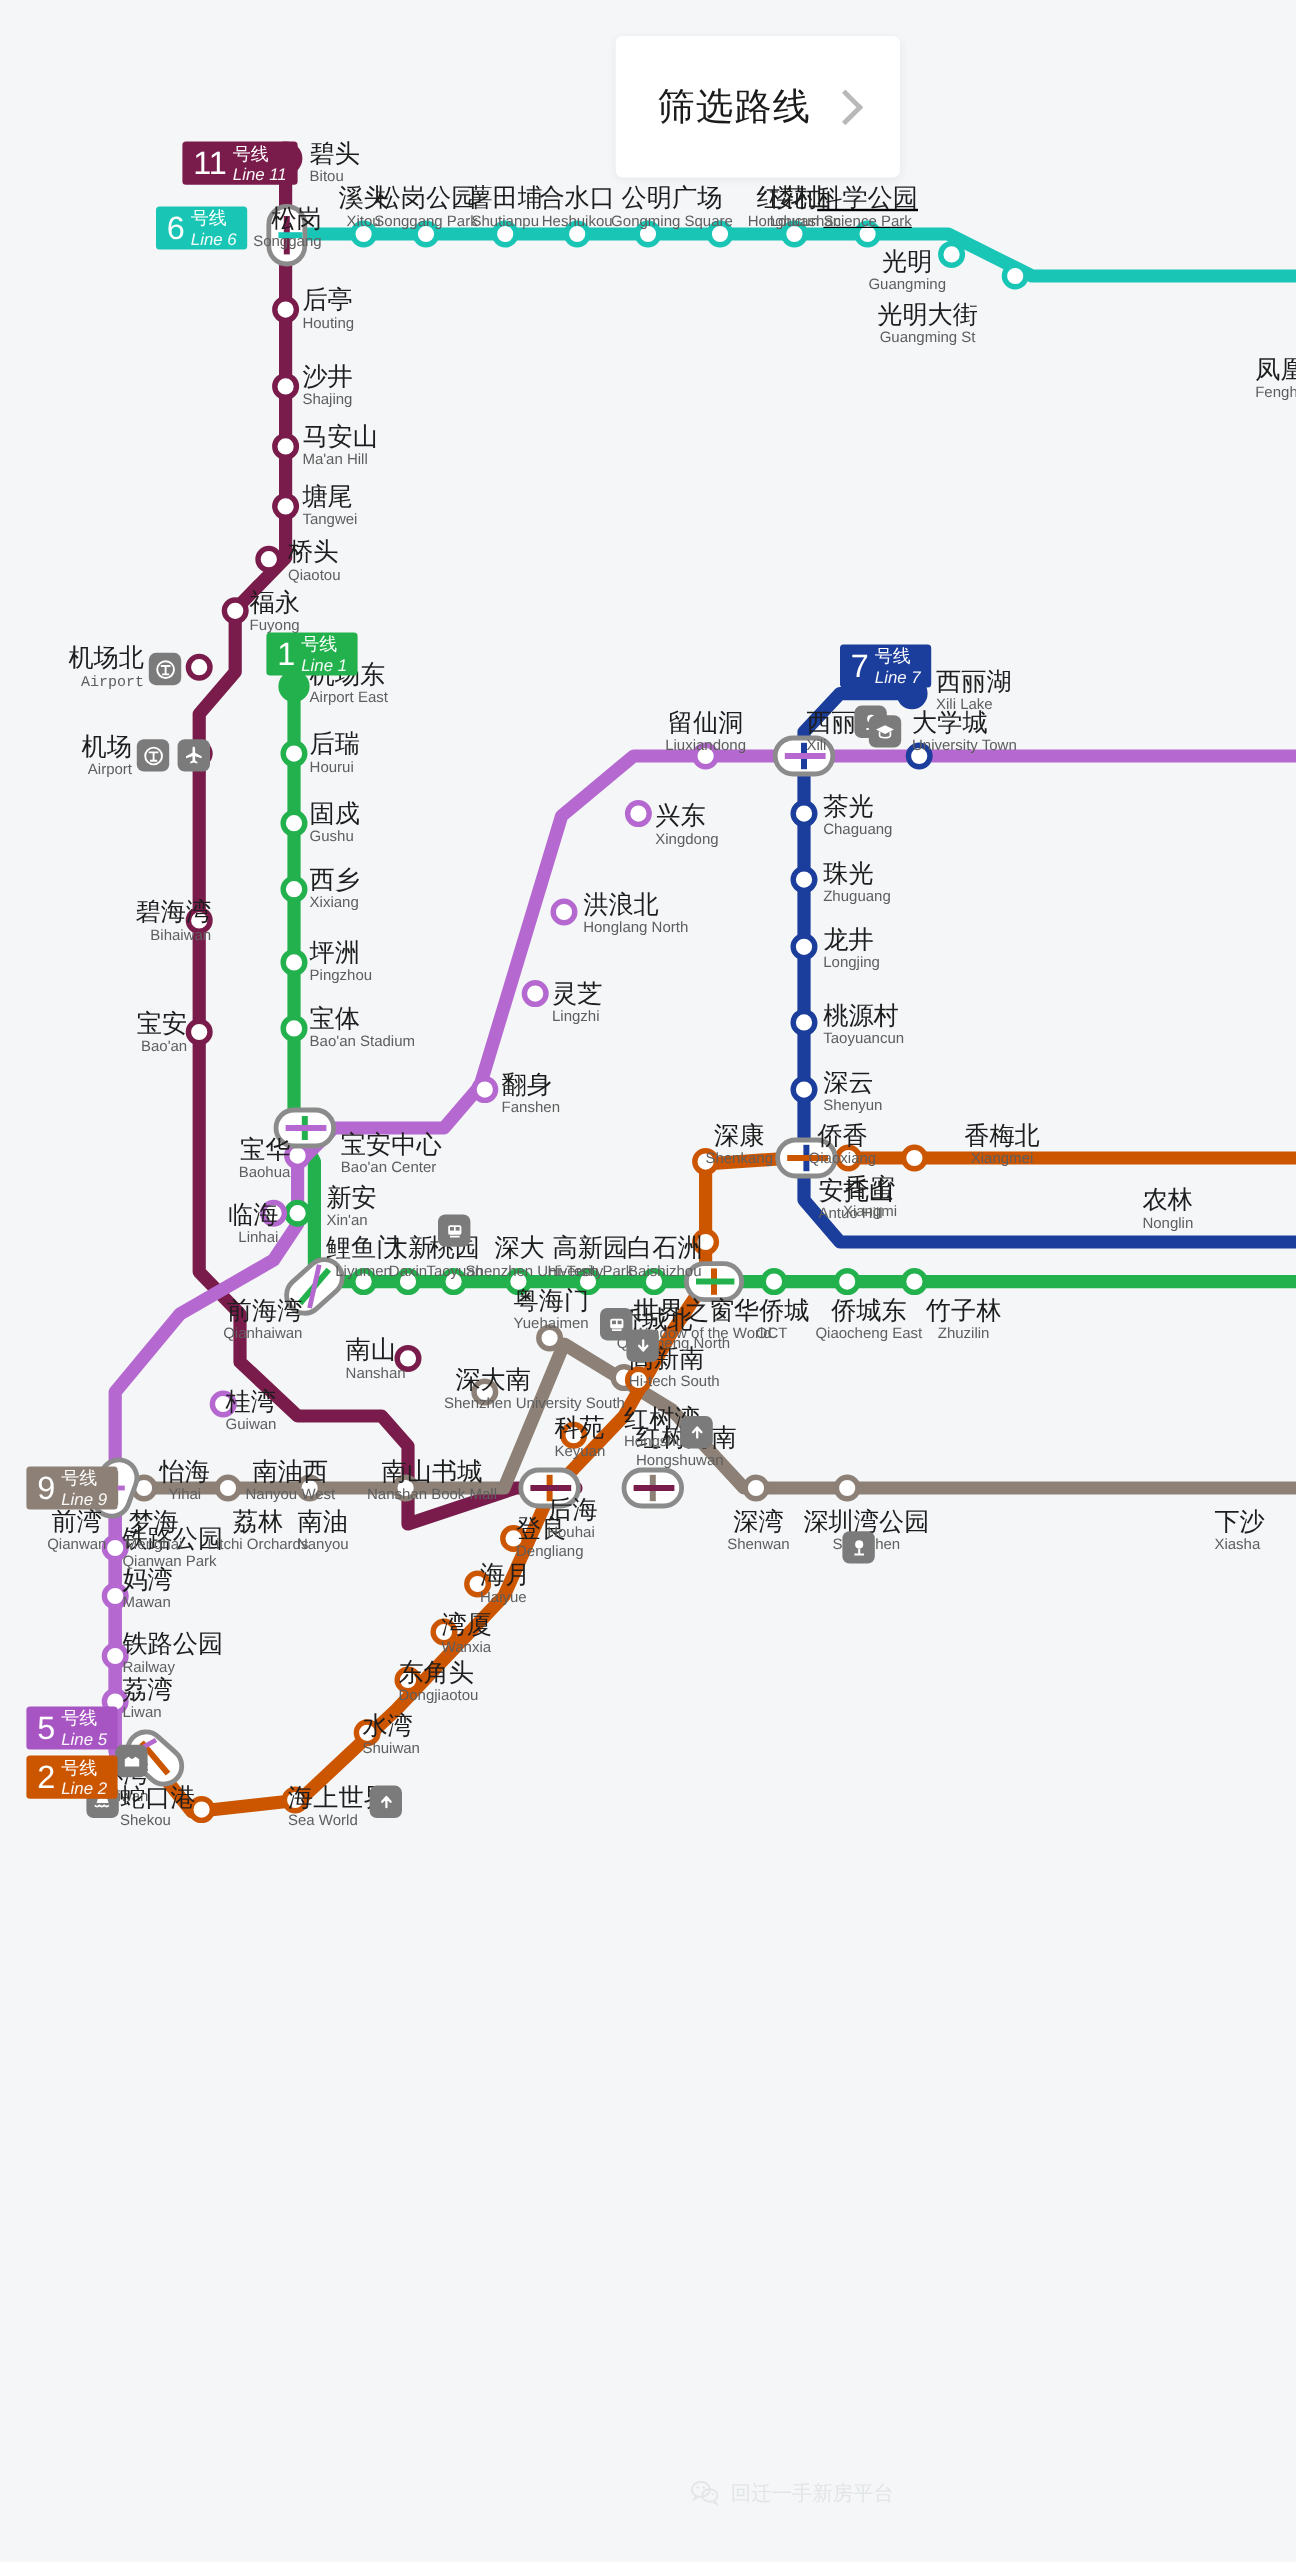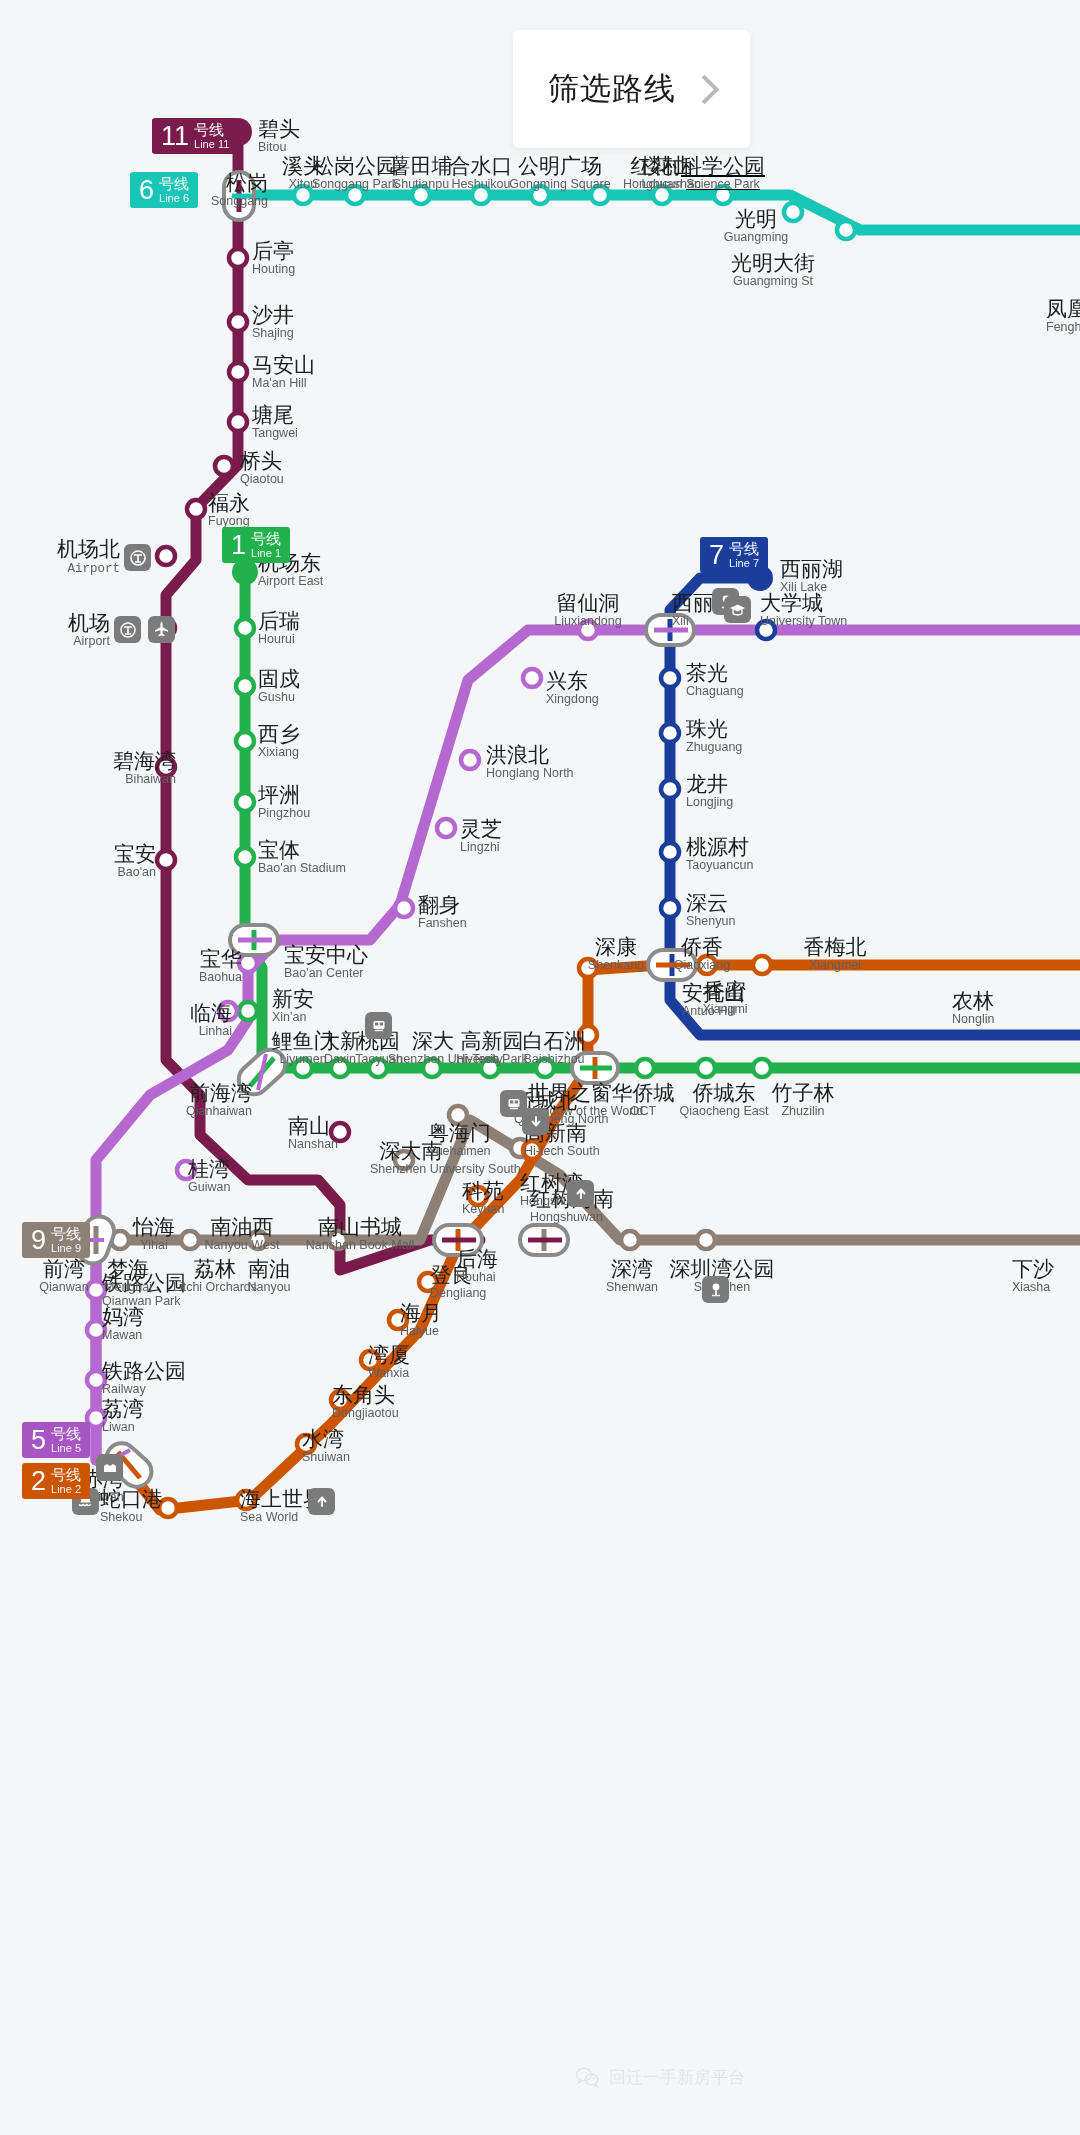--- a/index.html
+++ b/index.html
@@ -29,7 +29,7 @@
   }
   .badge .num{font-size:27px;font-weight:400;line-height:1;margin-right:5px;}
   .badge .cn{font-size:15px;line-height:1;}
-  .badge .en{font-size:11px;line-height:1;opacity:.95;}
+  .badge .en{font-size:14px;line-height:1;opacity:.95;font-style:italic;}
   .badge .stk{display:flex;flex-direction:column;align-items:flex-start;justify-content:center;gap:2px;}
 
   

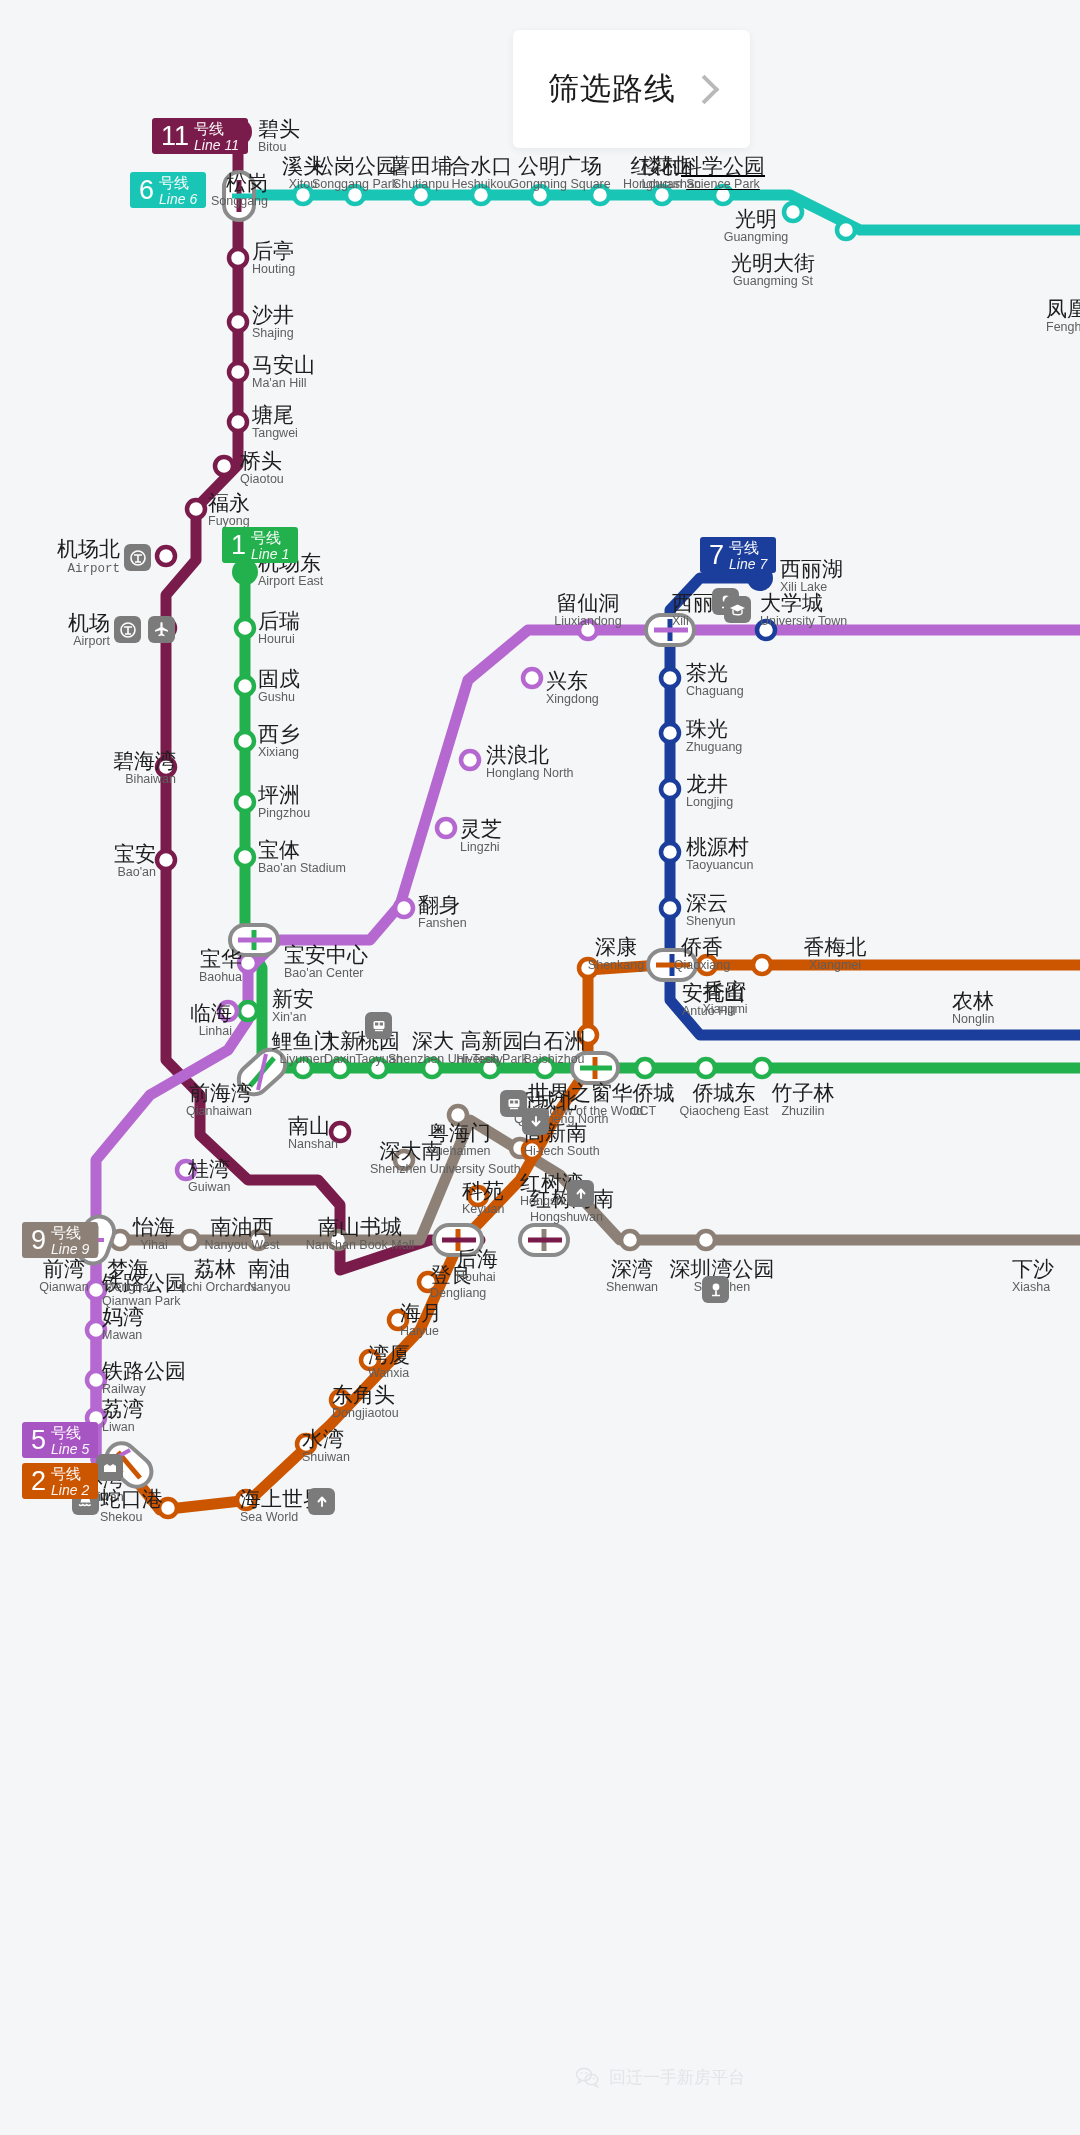--- a/index.html
+++ b/index.html
@@ -592,7 +592,7 @@
     <span class="cn">深大南</span>
     <span class="en">Shenzhen University South</span>
   </div>
-<div class="lbl" style="left:428px;top:1122px;">
+<div class="lbl" style="left:428px;top:1074px;">
     <span class="cn">粤海门</span>
     <span class="en">Yuehaimen</span>
   </div>

